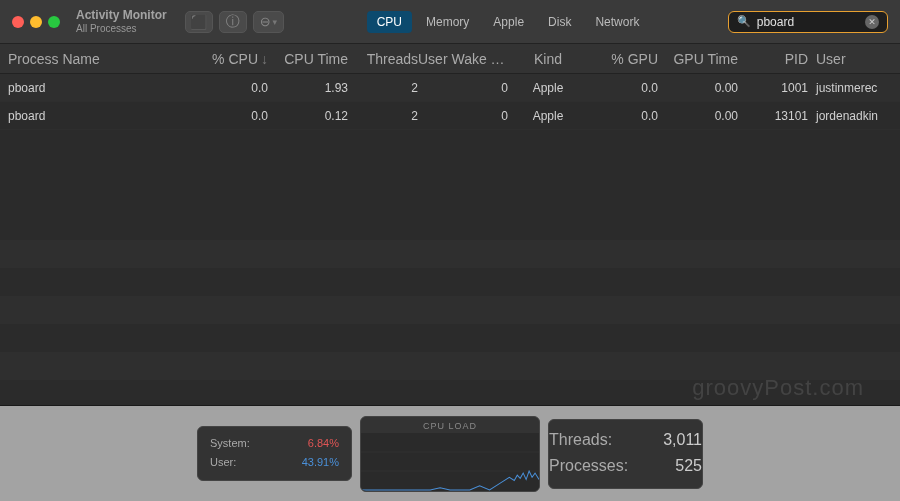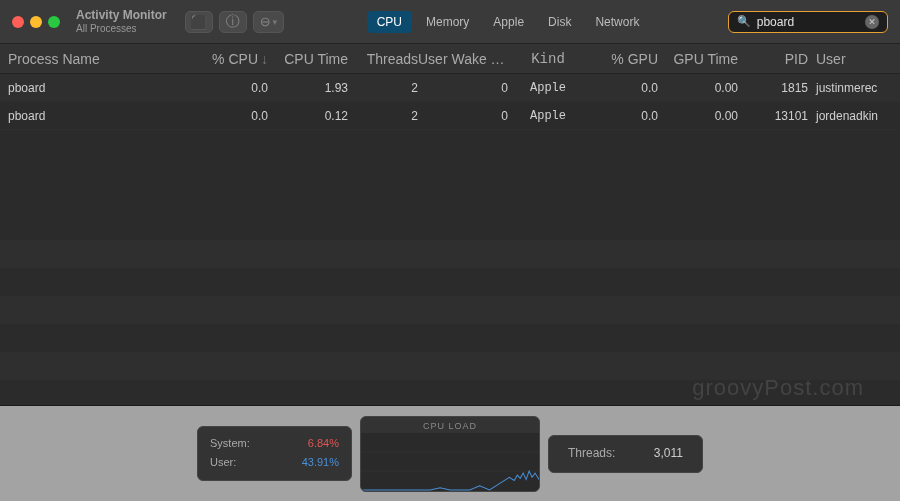--- a/index.html
+++ b/index.html
@@ -150,7 +150,7 @@
     .col-cputime { width: 80px; flex-shrink: 0; text-align: right; }
     .col-threads { width: 70px; flex-shrink: 0; text-align: right; }
     .col-idle { width: 90px; flex-shrink: 0; text-align: right; }
-    .col-kind { width: 80px; flex-shrink: 0; text-align: center; font-family: Liberation Mono, monospace; }
+    .col-kind { width: 80px; flex-shrink: 0; text-align: center; }
     .col-gpu { width: 70px; flex-shrink: 0; text-align: right; }
     .col-gputime { width: 80px; flex-shrink: 0; text-align: right; }
     .col-pid { width: 70px; flex-shrink: 0; text-align: right; }

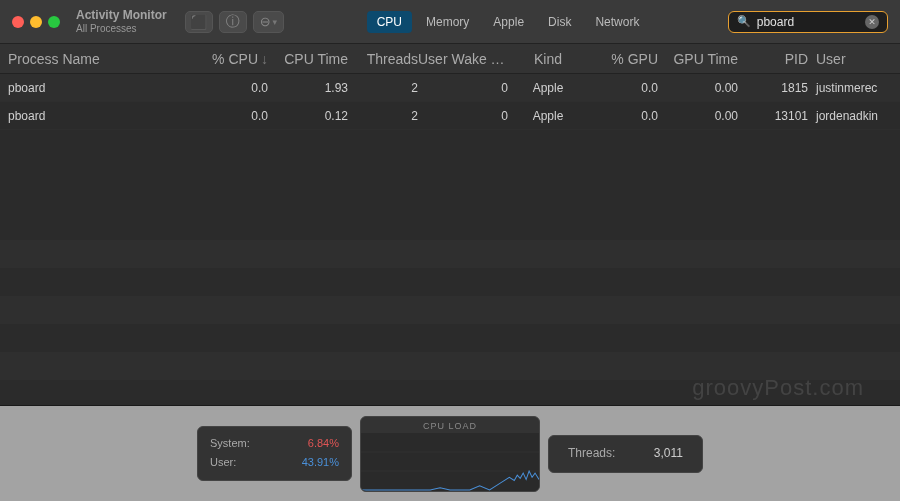--- a/index.html
+++ b/index.html
@@ -349,7 +349,7 @@
       <div class="col-kind cell cell-center">Apple</div>
       <div class="col-gpu cell cell-right">0.0</div>
       <div class="col-gputime cell cell-right">0.00</div>
-      <div class="col-pid cell cell-right">1815</div>
+      <div class="col-pid cell cell-right">1001</div>
       <div class="col-user cell">justinmerec</div>
     </div>
       <div class="table-row">

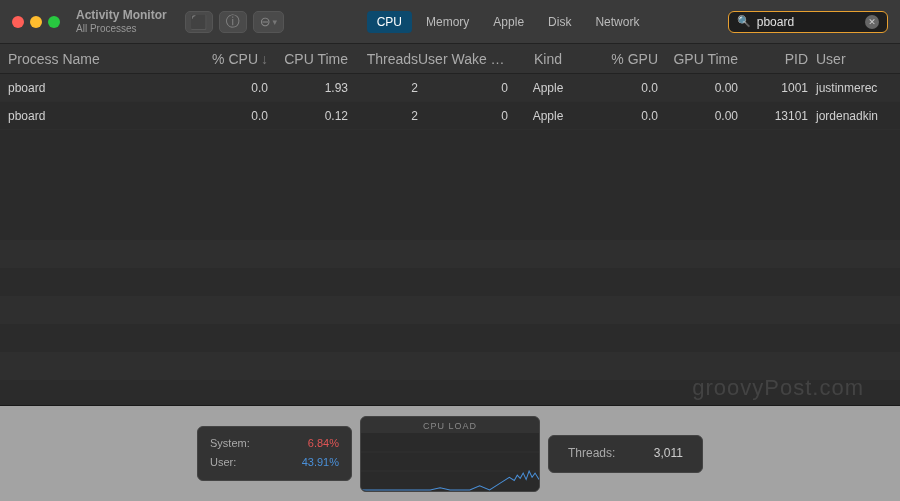--- a/index.html
+++ b/index.html
@@ -267,9 +267,9 @@
       background: #333;
       border: 1px solid #444;
       border-radius: 6px;
-      padding: 8px 19px;
+      padding: 8px 0;
       min-width: 155px;
-      font-size: 12px;
+      font-size: 16px;
     }
 
     .main-content {

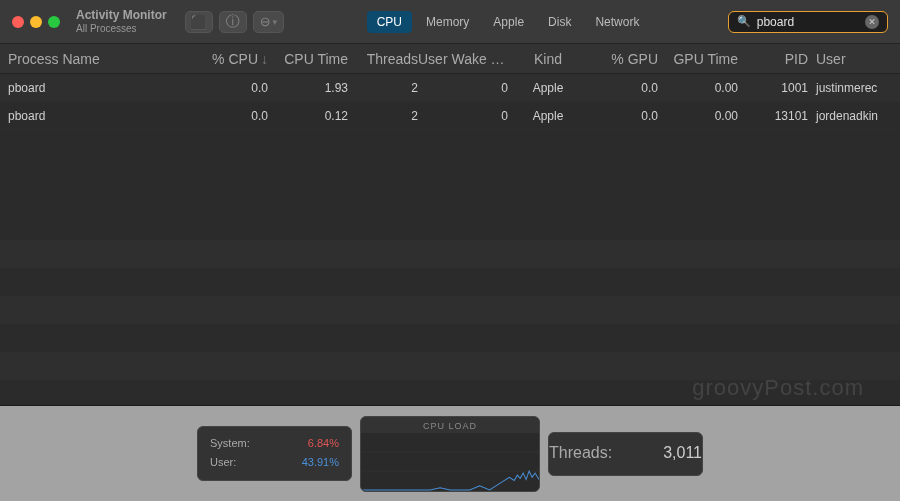--- a/index.html
+++ b/index.html
@@ -400,6 +400,10 @@
       <span class="stat-label">Threads:</span>
       <span class="stat-value-light">3,011</span>
     </div>
+    <div class="stat-row">
+      <span class="stat-label">Processes:</span>
+      <span class="stat-value-light">525</span>
+    </div>
   </div>
 </div>
 

